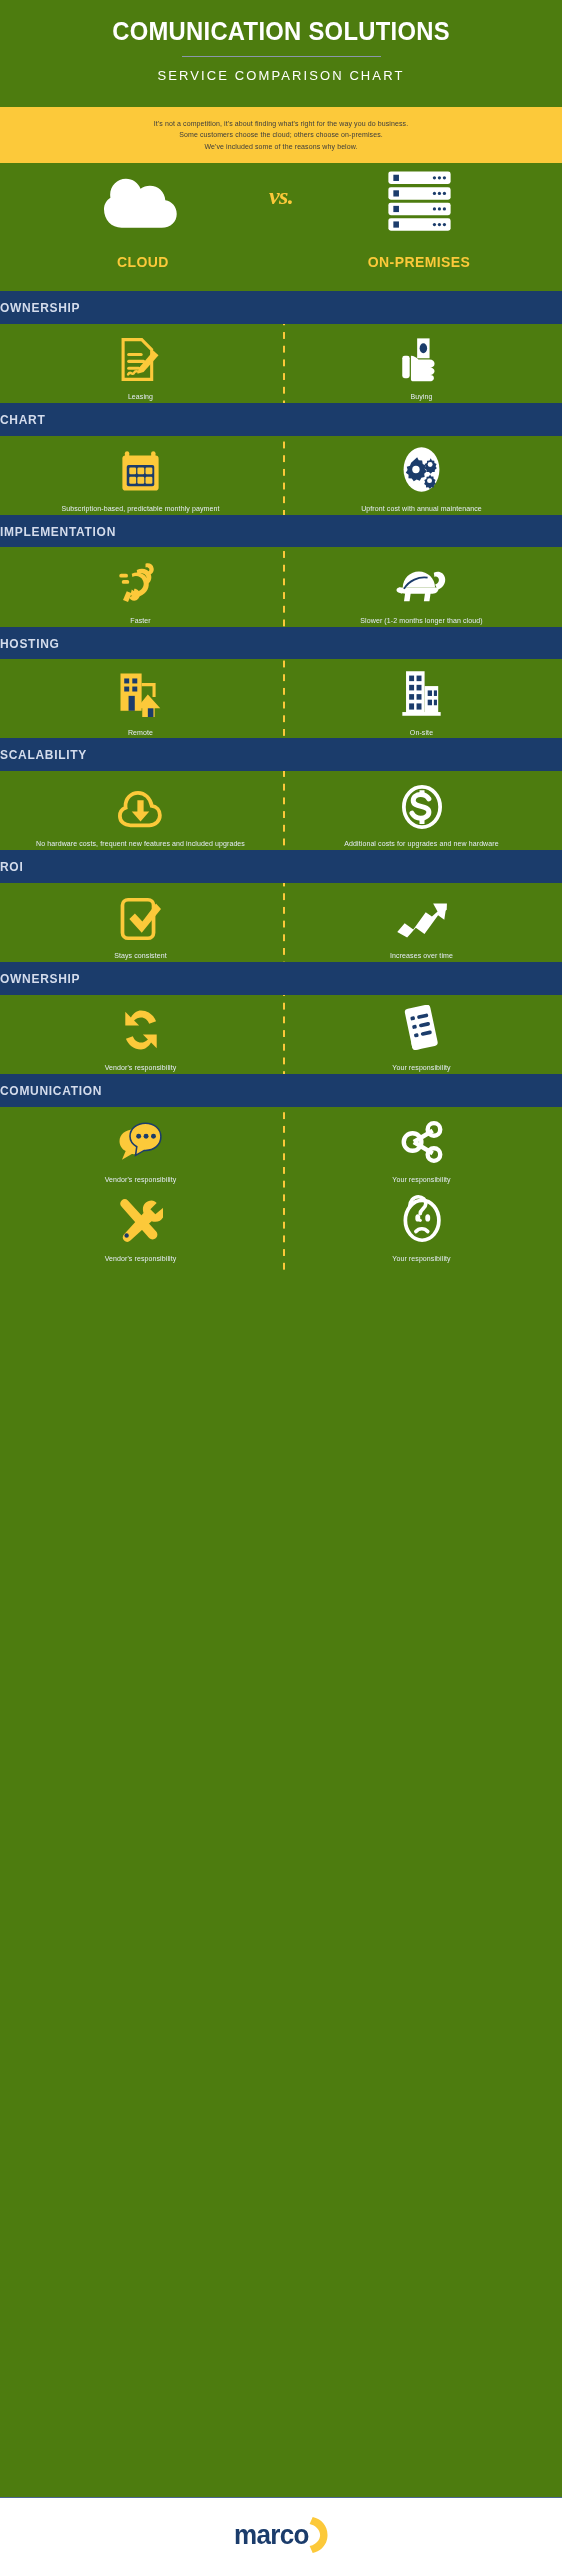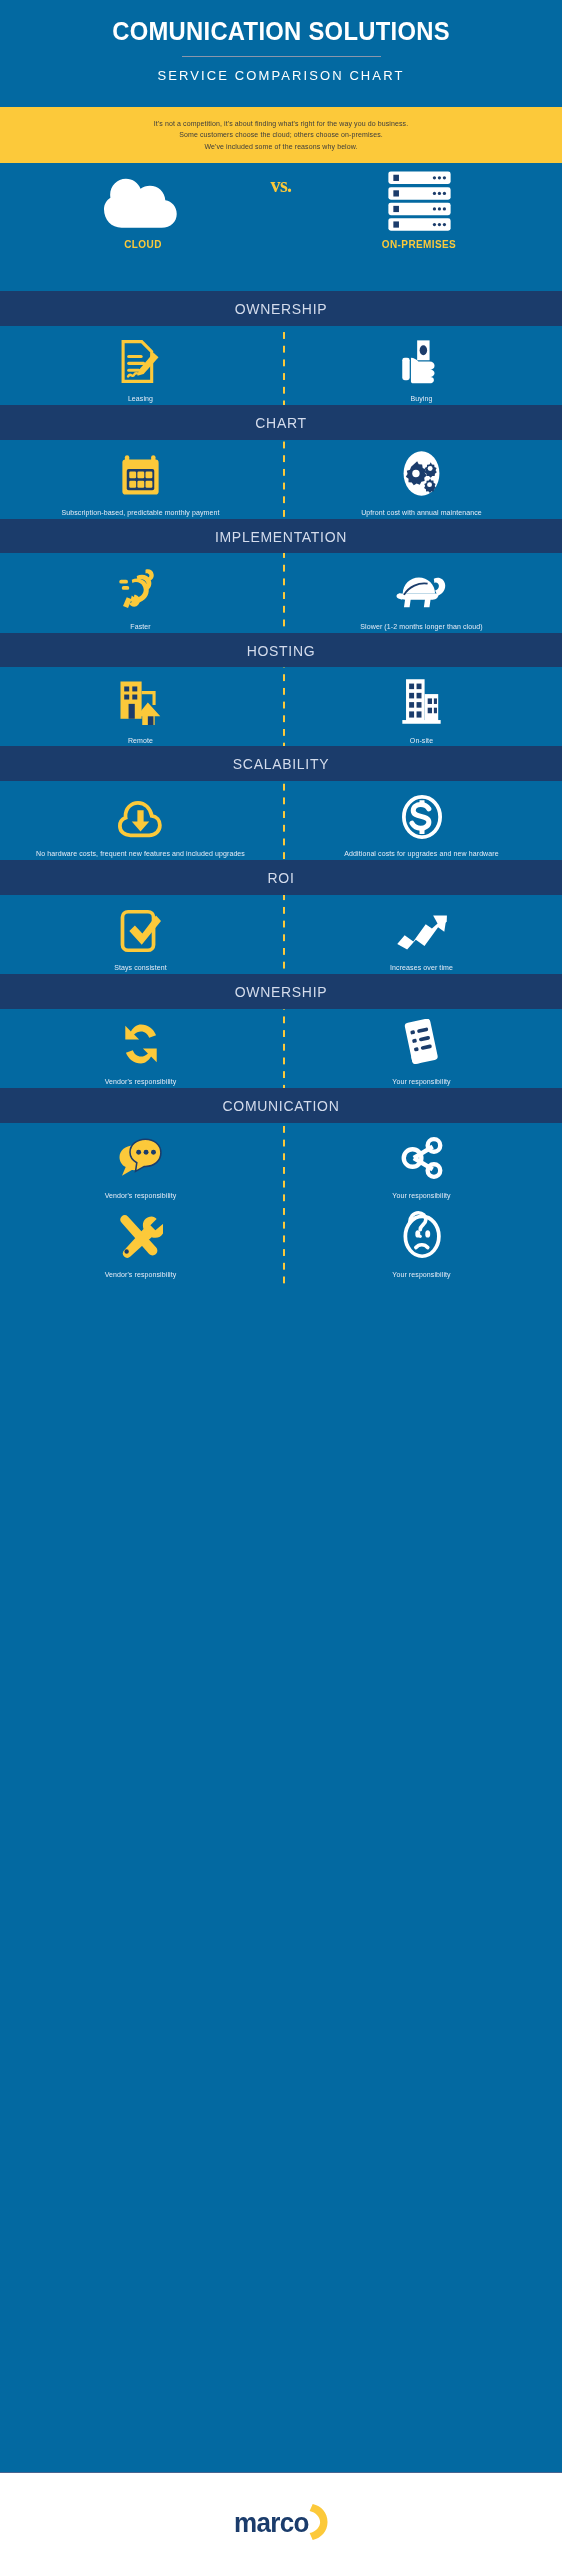--- a/index.html
+++ b/index.html
@@ -14,7 +14,7 @@
     position: relative;
     width: 562px;
     height: 2576px;
-    background: #0369a1;
+    background: #4d7c0f;
     overflow: hidden;
   }
 

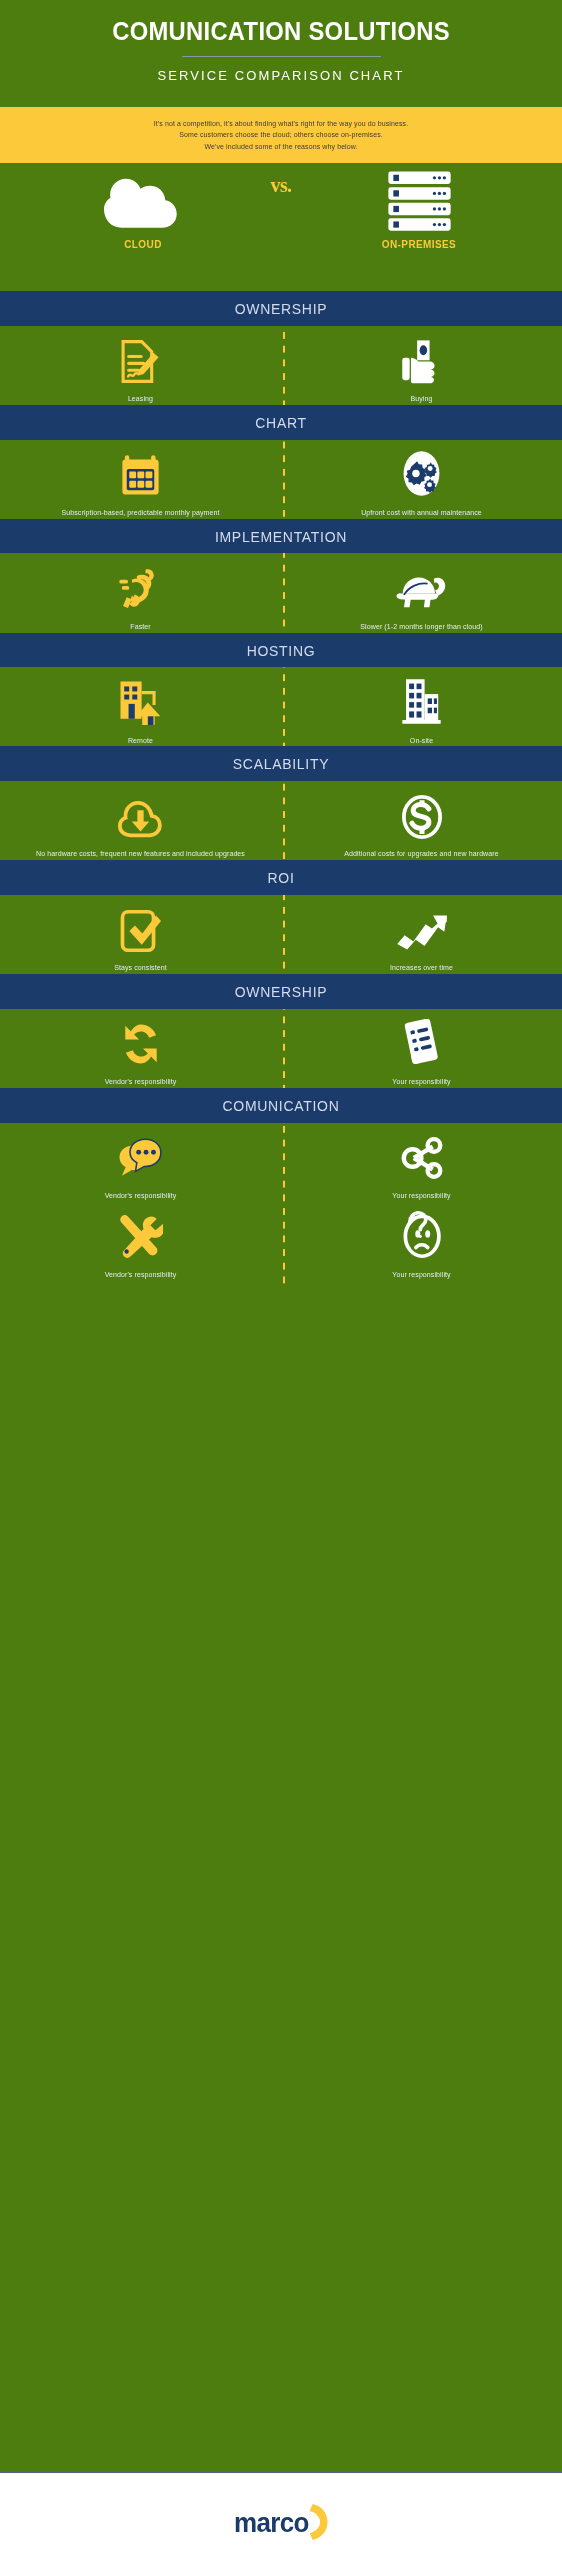--- a/index.html
+++ b/index.html
@@ -91,10 +91,11 @@
   .vs-mark {
     position: absolute;
     left: 0; right: 0;
-    top: 1px;
+    top: 10px;
     text-align: center;
     color: #fcc93a;
-    font-size: 20px;
+    font-size: 24px;
+    font-style: italic;
     font-weight: bold;
     font-family: "Liberation Serif", serif;
     letter-spacing: -0.6px;

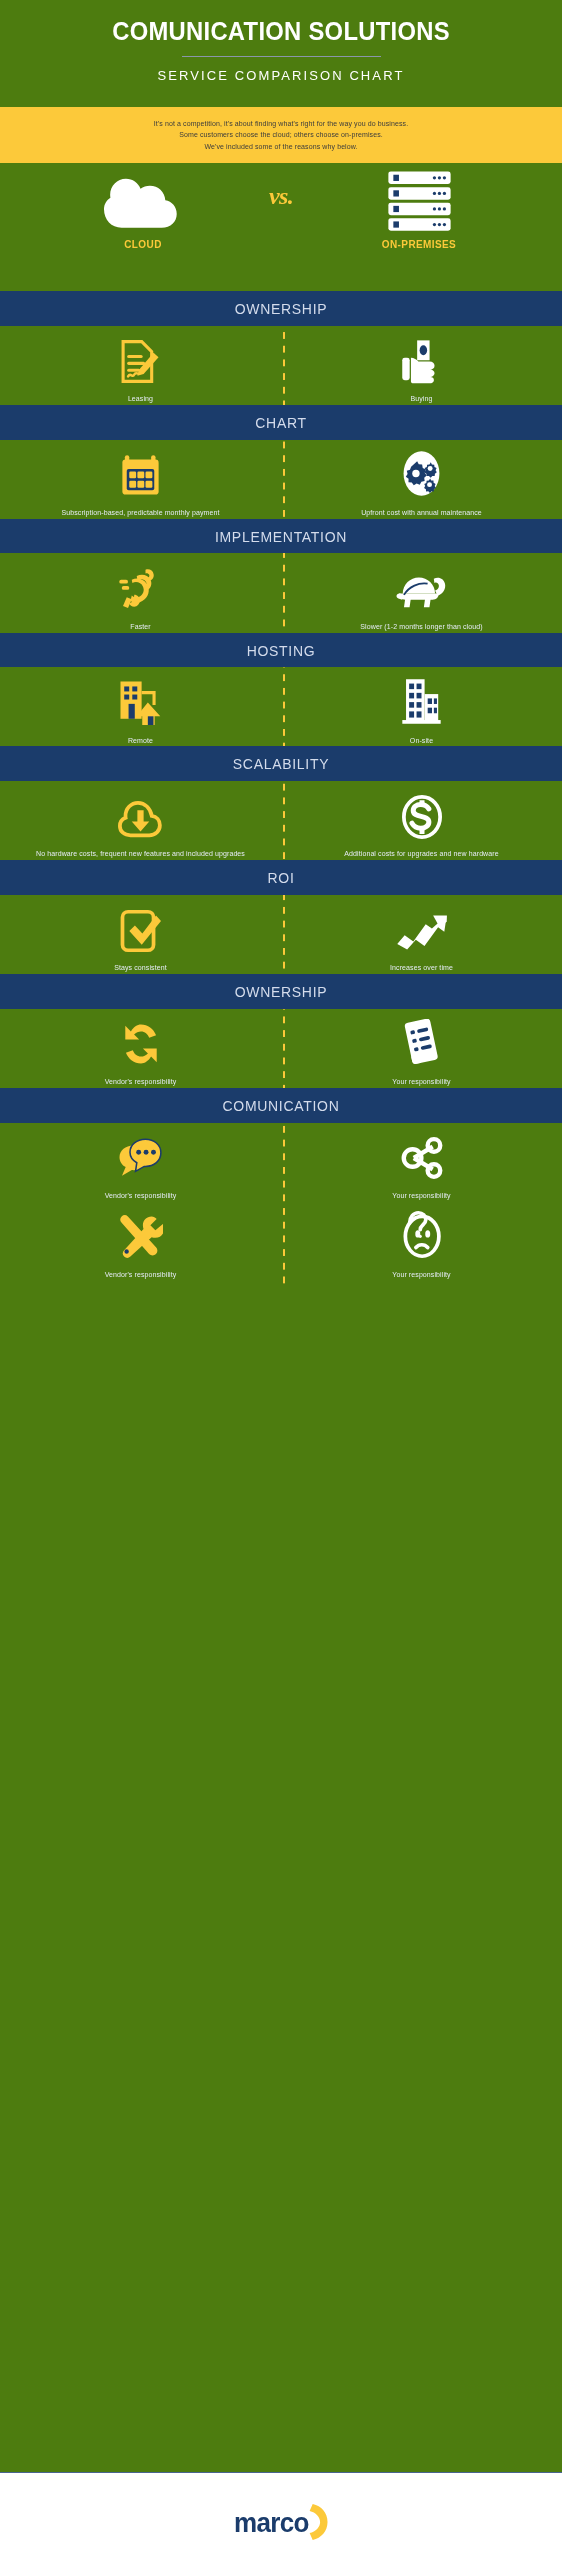--- a/index.html
+++ b/index.html
@@ -82,9 +82,9 @@
     justify-content: center;
   }
   .hero-label {
-    margin-top: 9px;
+    margin-top: 24px;
     color: #fcc93a;
-    font-size: 10px;
+    font-size: 14px;
     font-weight: bold;
     letter-spacing: 0.4px;
   }

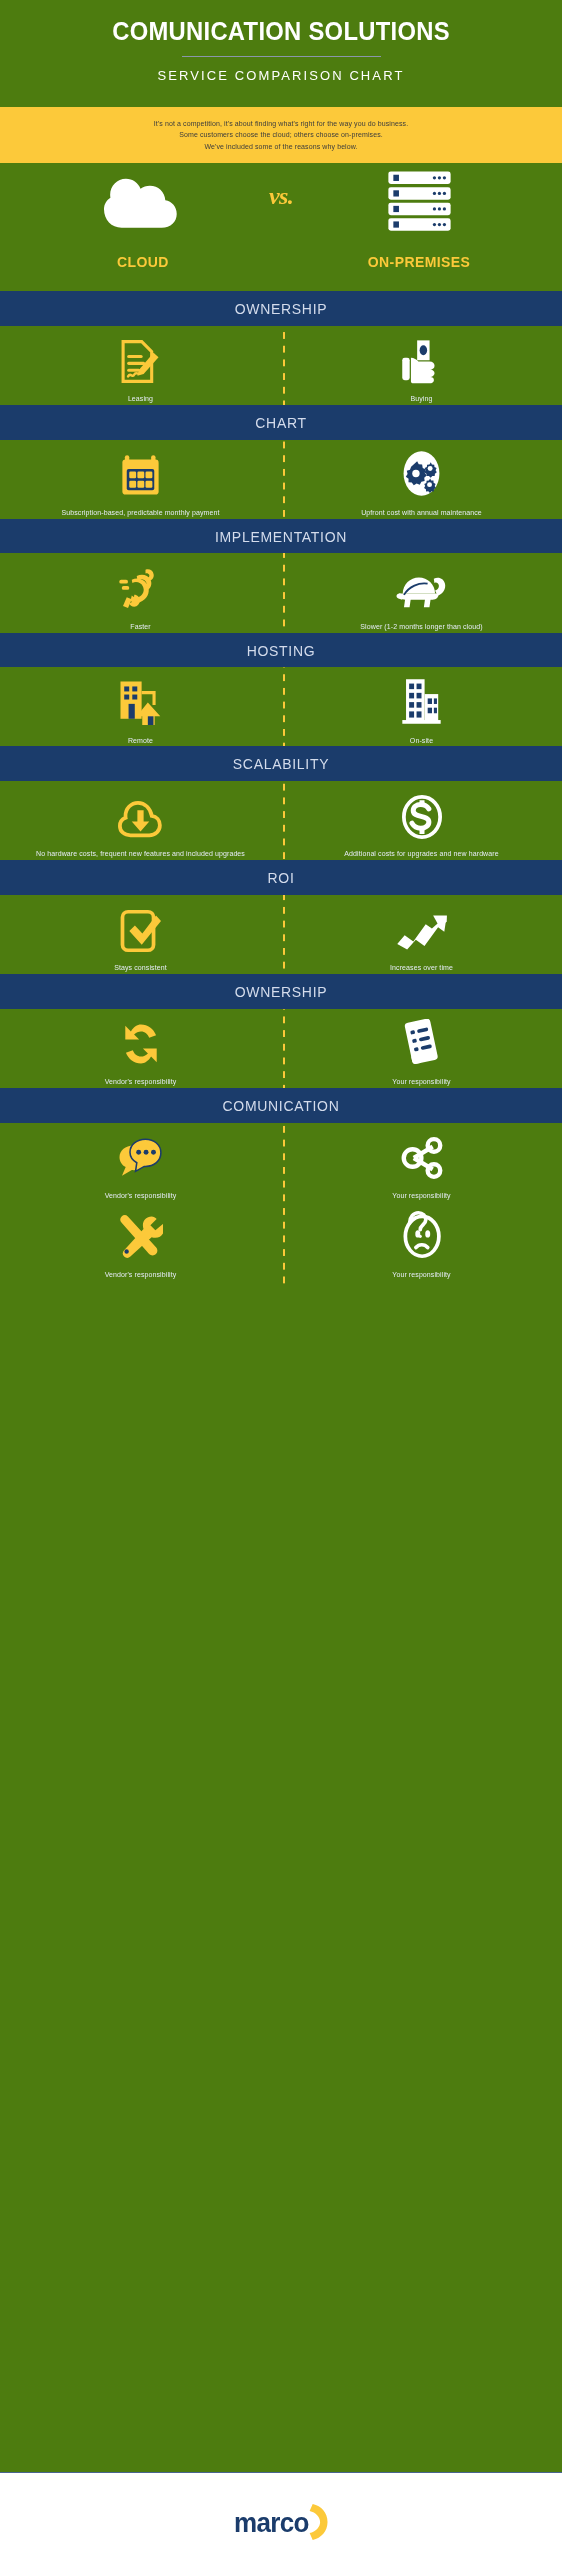--- a/index.html
+++ b/index.html
@@ -123,10 +123,10 @@
     z-index: 2;
   }
   .section-title {
-    text-align: center;
+    text-align: left;
     color: #d4dcec;
-    font-size: 14px;
-    font-weight: normal;
+    font-size: 12px;
+    font-weight: bold;
     letter-spacing: 0.7px;
     padding: 10px 0 8.7px 0;
     background: #1b3c6b;

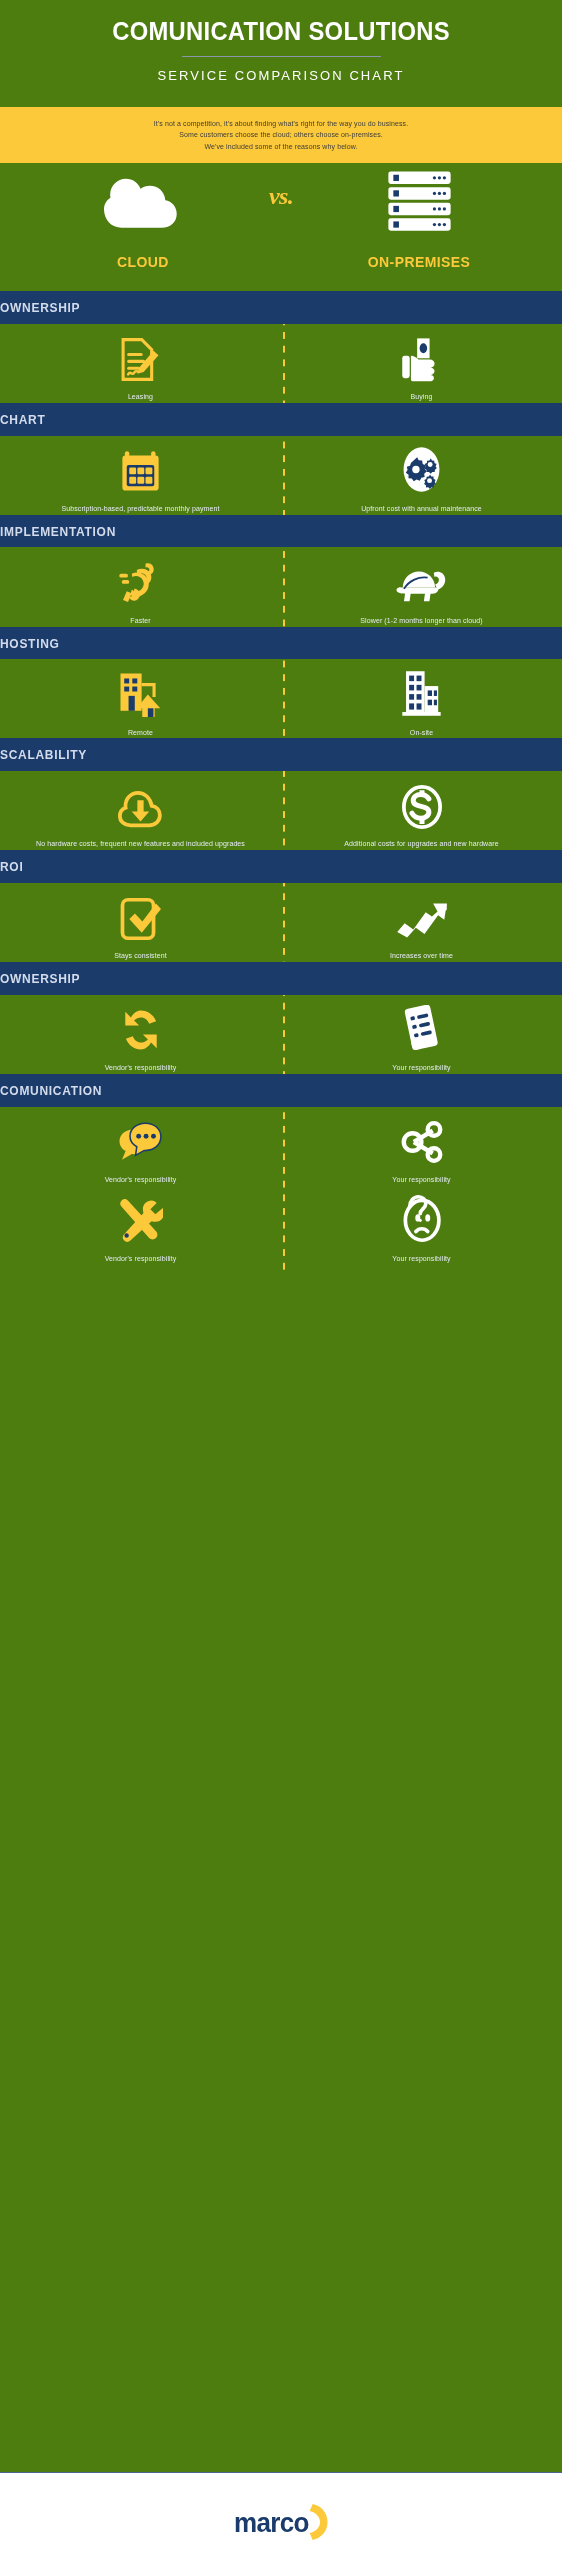--- a/index.html
+++ b/index.html
@@ -160,7 +160,7 @@
   .footer {
     position: absolute;
     left: 0; right: 0; bottom: 0;
-    height: 104px;
+    height: 79px;
     background: #ffffff;
     border-top: 1.2px solid #4a6590;
     display: flex;

